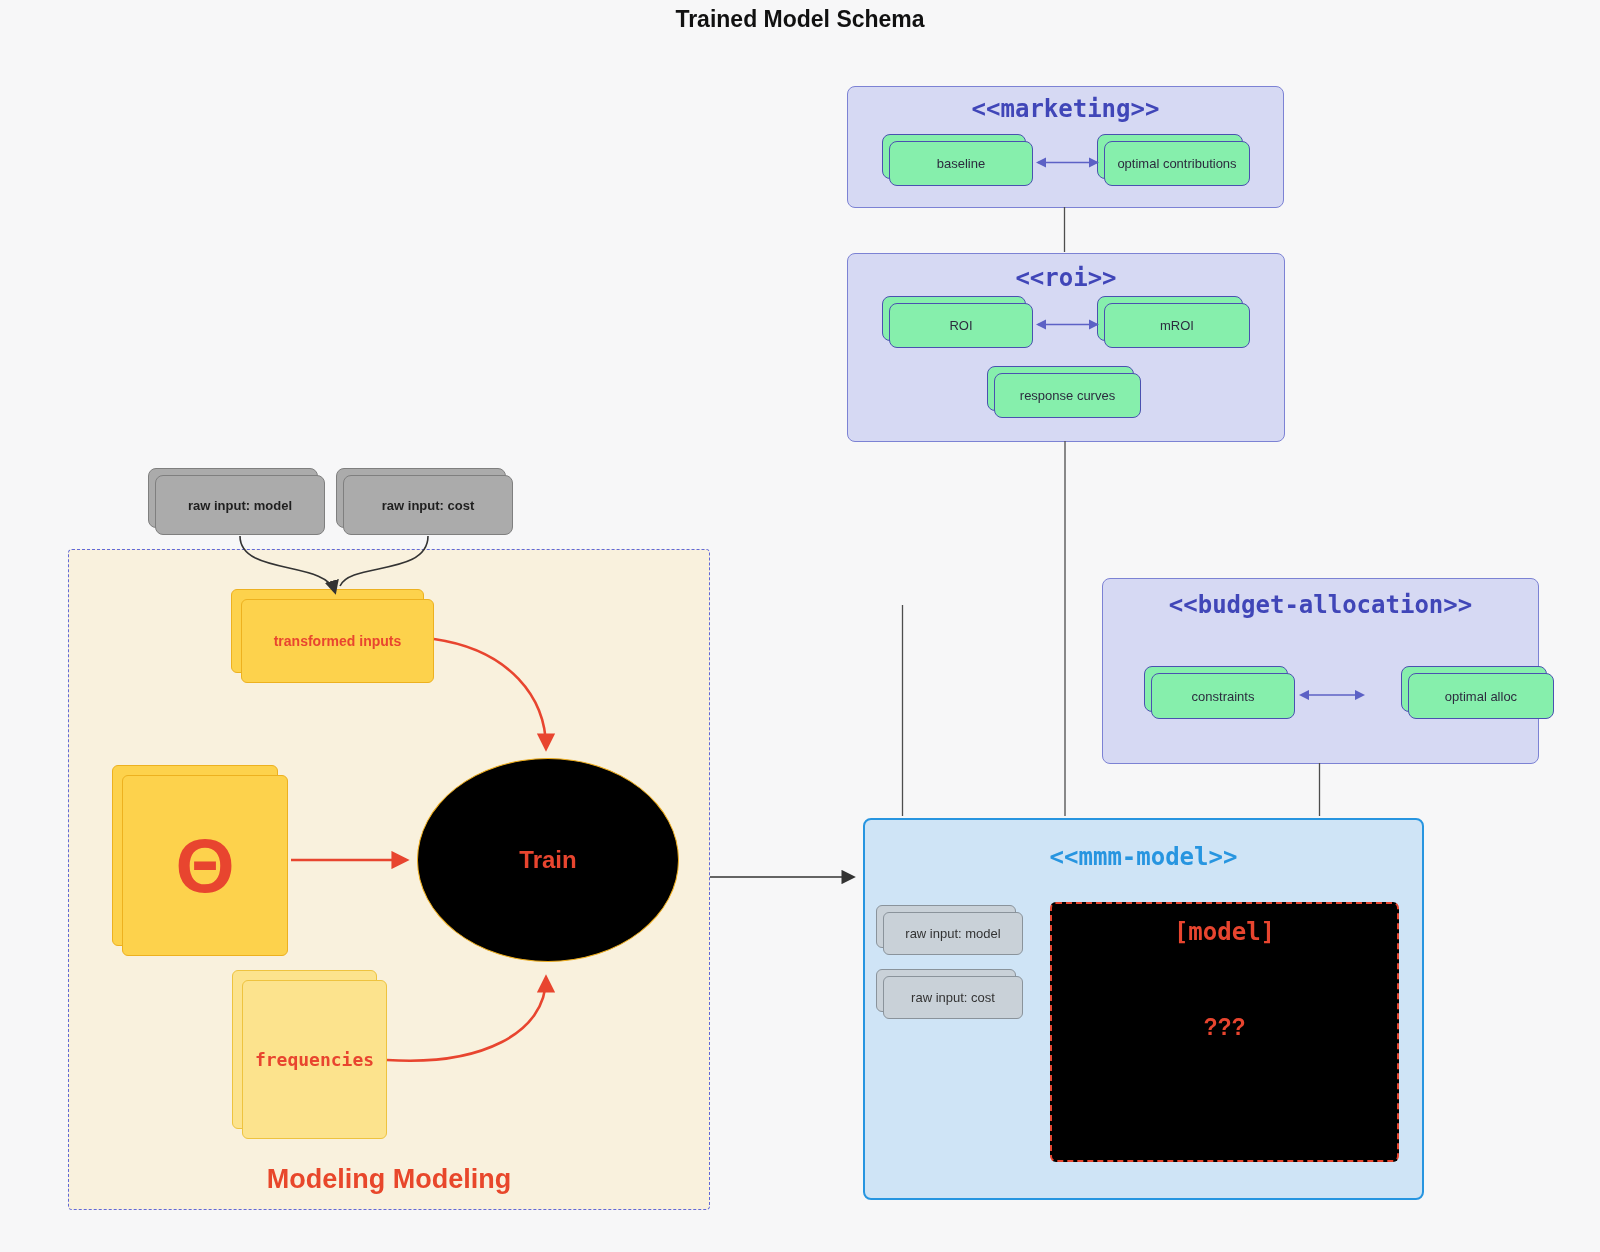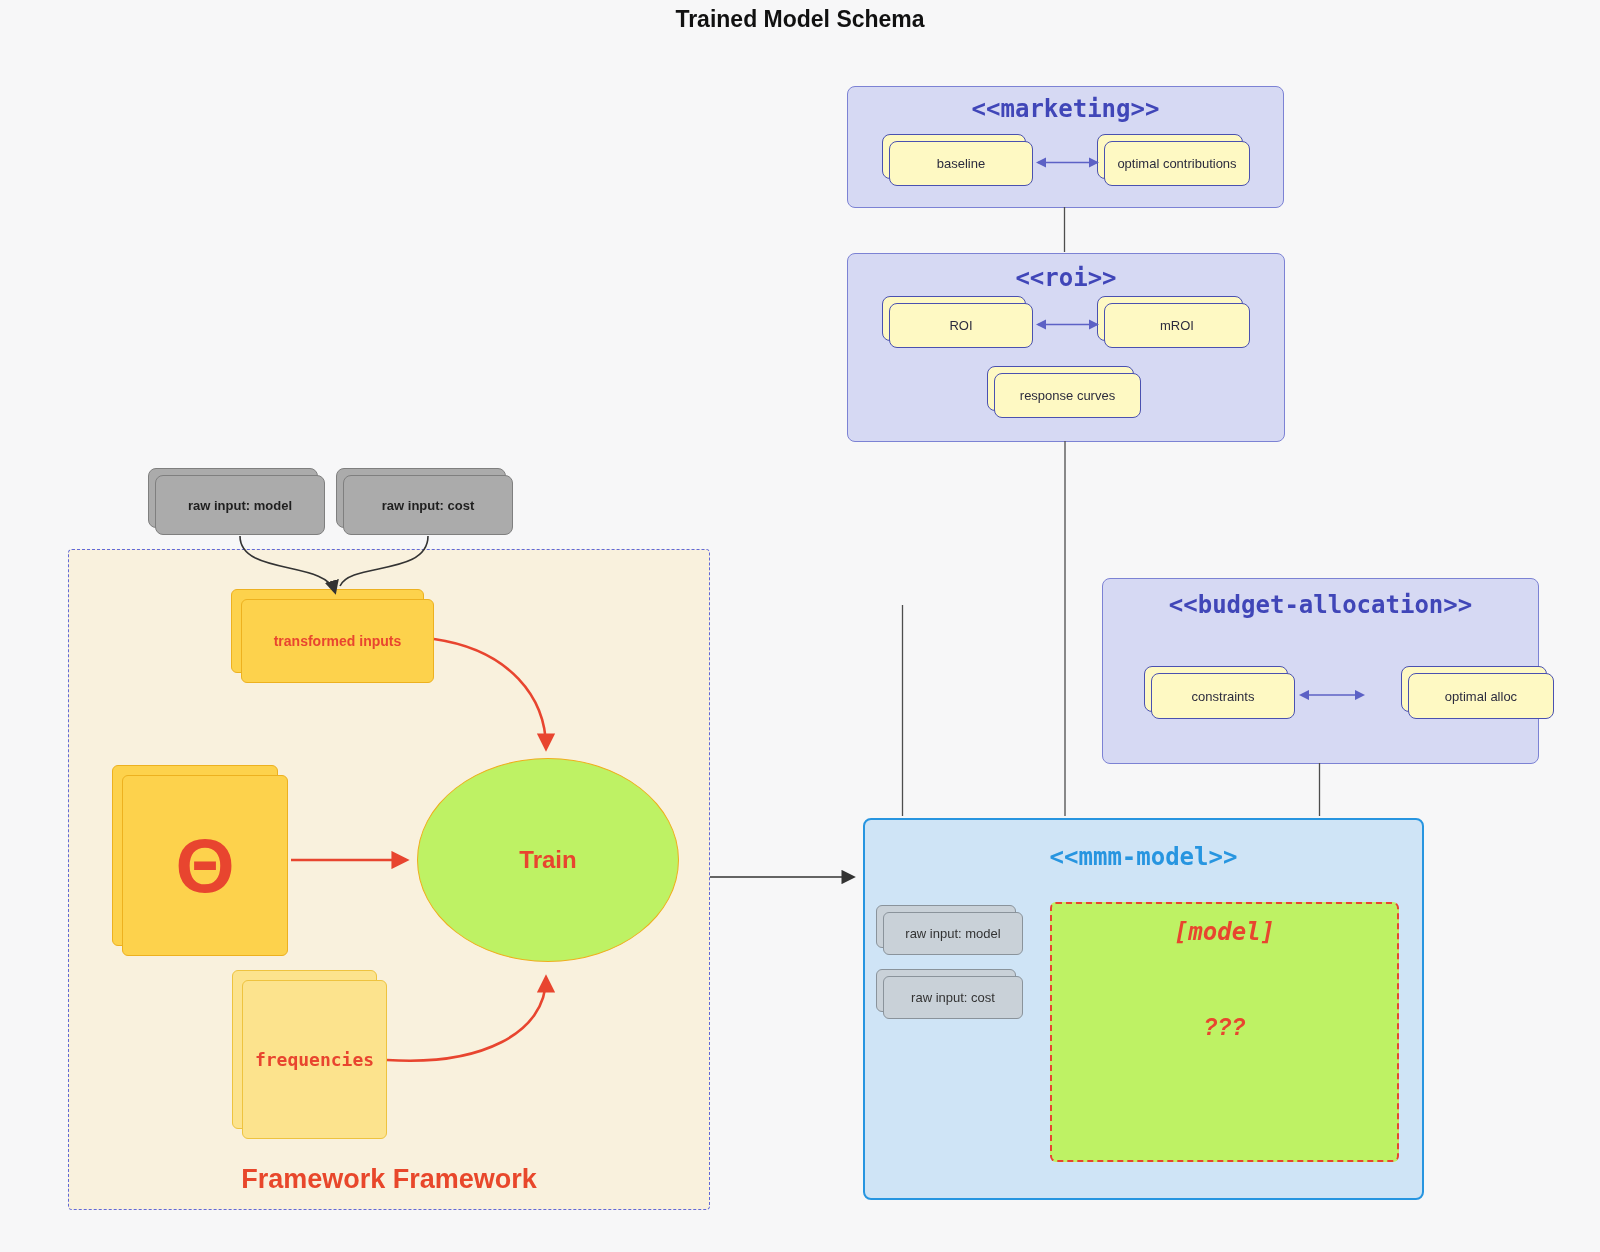--- a/index.html
+++ b/index.html
@@ -38,7 +38,7 @@
     position:absolute;left:0;top:0;width:100%;height:100%;box-sizing:border-box;
     display:flex;align-items:center;justify-content:center;text-align:center;z-index:1;
   }
-  .v-purple .back,.v-purple .face{background:#fef9c3;border:1.4px solid #4a51b0;border-radius:8px;}
+  .v-purple .back,.v-purple .face{background:#86efac;border:1.4px solid #4a51b0;border-radius:8px;}
   .v-purple .face{color:#2c2c3e;font-size:13px;}
   .v-gray .back,.v-gray .face{background:#ababab;border:1.4px solid #7f7f7f;border-radius:8px;}
   .v-gray .face{color:#1f1f1f;font-size:13px;font-weight:bold;}

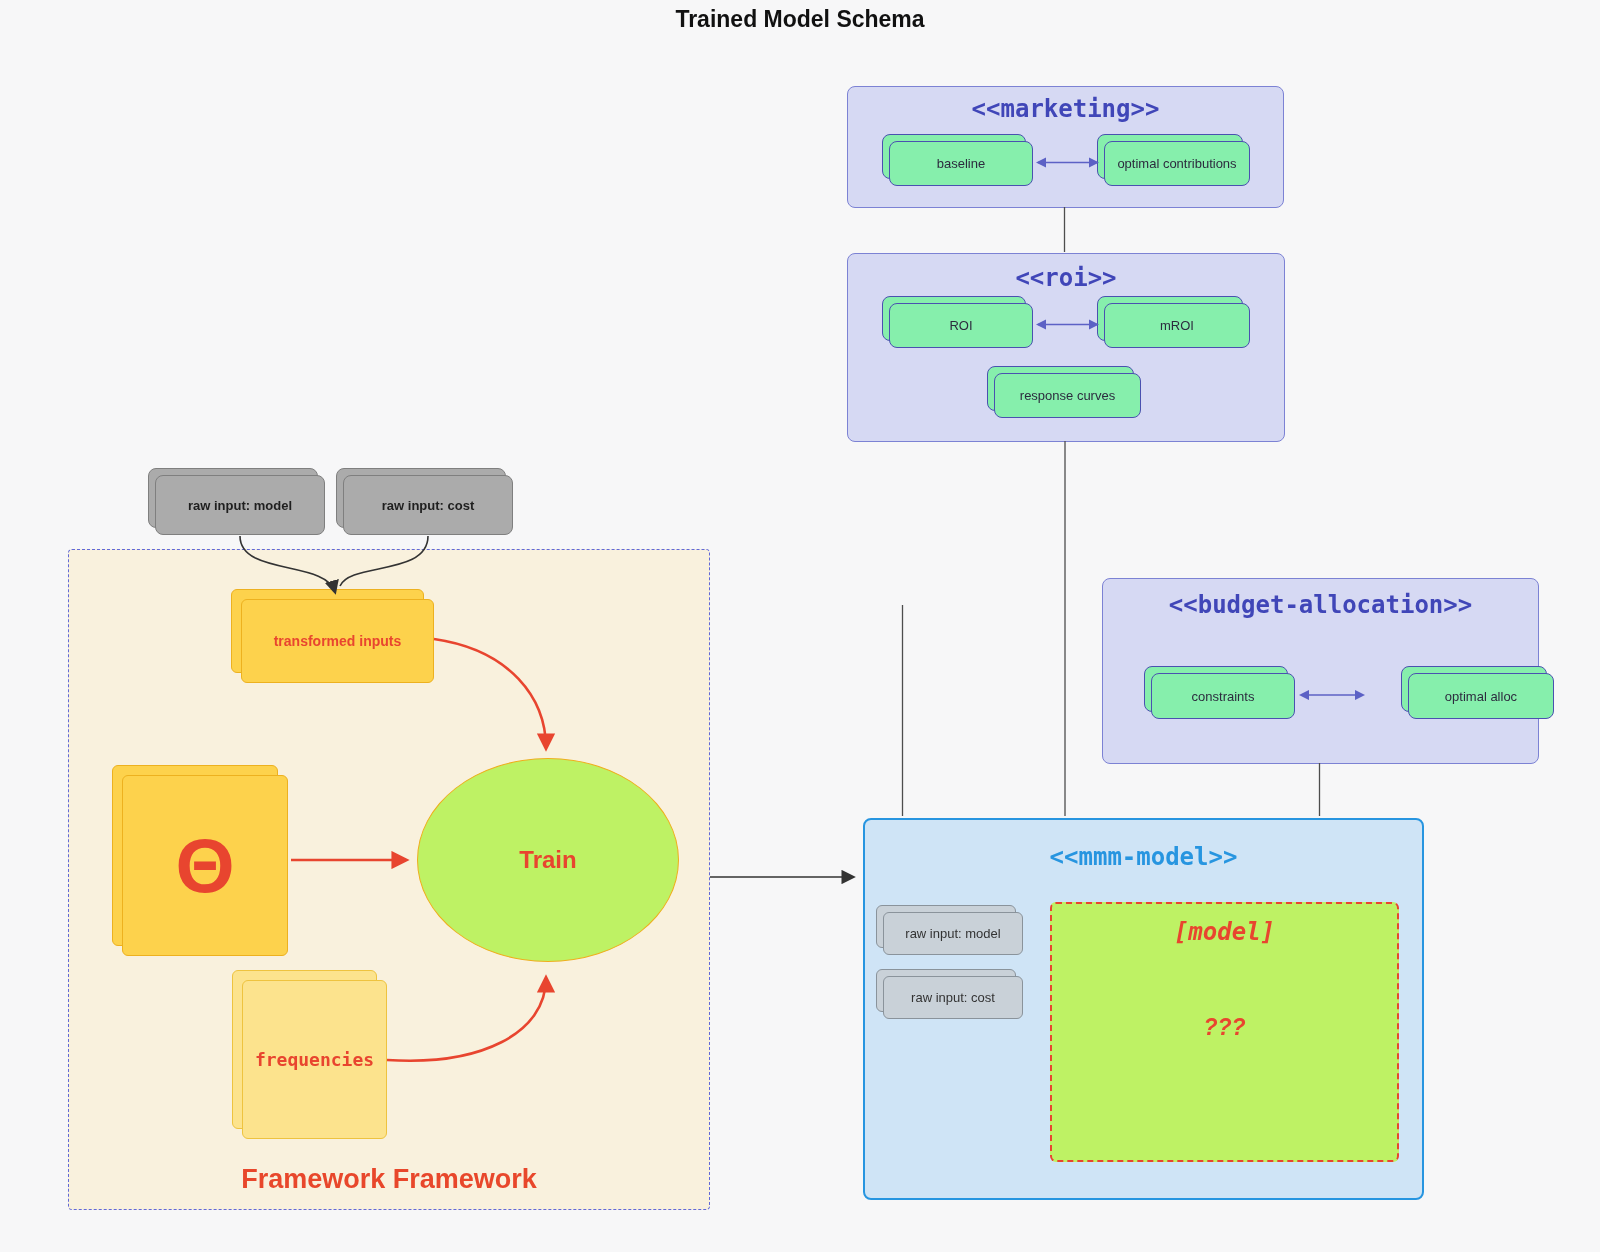--- a/index.html
+++ b/index.html
@@ -50,7 +50,7 @@
   .v-lightgold .back,.v-lightgold .face{background:#fce38d;border:1.5px solid #eec33f;border-radius:6px;}
 
   .ellipse{
-    position:absolute;border-radius:50%;background:#bef264;border:1.6px solid #efae1d;
+    position:absolute;border-radius:50%;background:#000000;border:1.6px solid #efae1d;
     display:flex;align-items:center;justify-content:center;z-index:2;
   }
   .train-label{font-size:24px;font-weight:bold;color:#e8452f;}

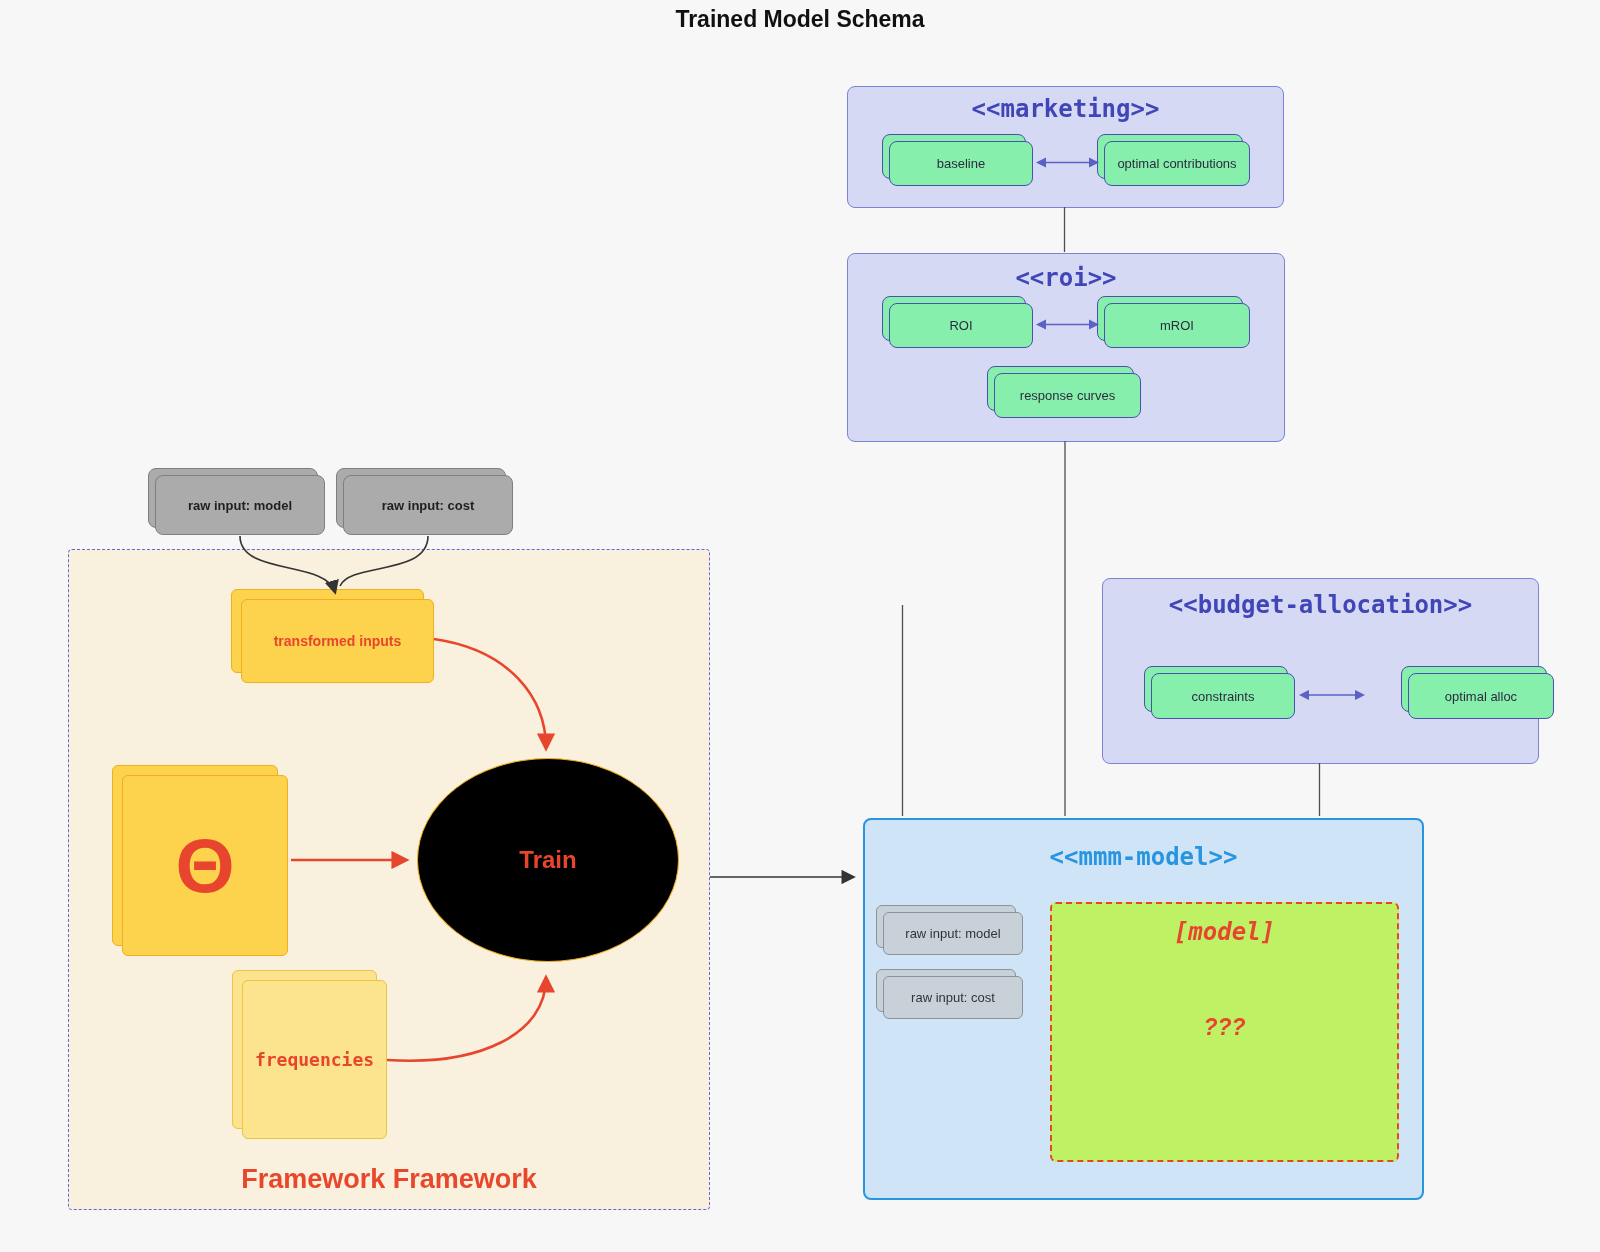--- a/index.html
+++ b/index.html
@@ -59,8 +59,8 @@
   .mono-red{font-family:"DejaVu Sans Mono",monospace;font-weight:bold;color:#e8452f;font-size:18px;}
 
   .khaki{
-    position:absolute;background:#bef264;border:2.5px dashed #e8452f;border-radius:6px;
-    box-sizing:border-box;z-index:2;font-style:italic;
+    position:absolute;background:#000000;border:2.5px dashed #e8452f;border-radius:6px;
+    box-sizing:border-box;z-index:2;
   }
   .khaki-title{
     position:absolute;left:0;right:0;top:14px;text-align:center;

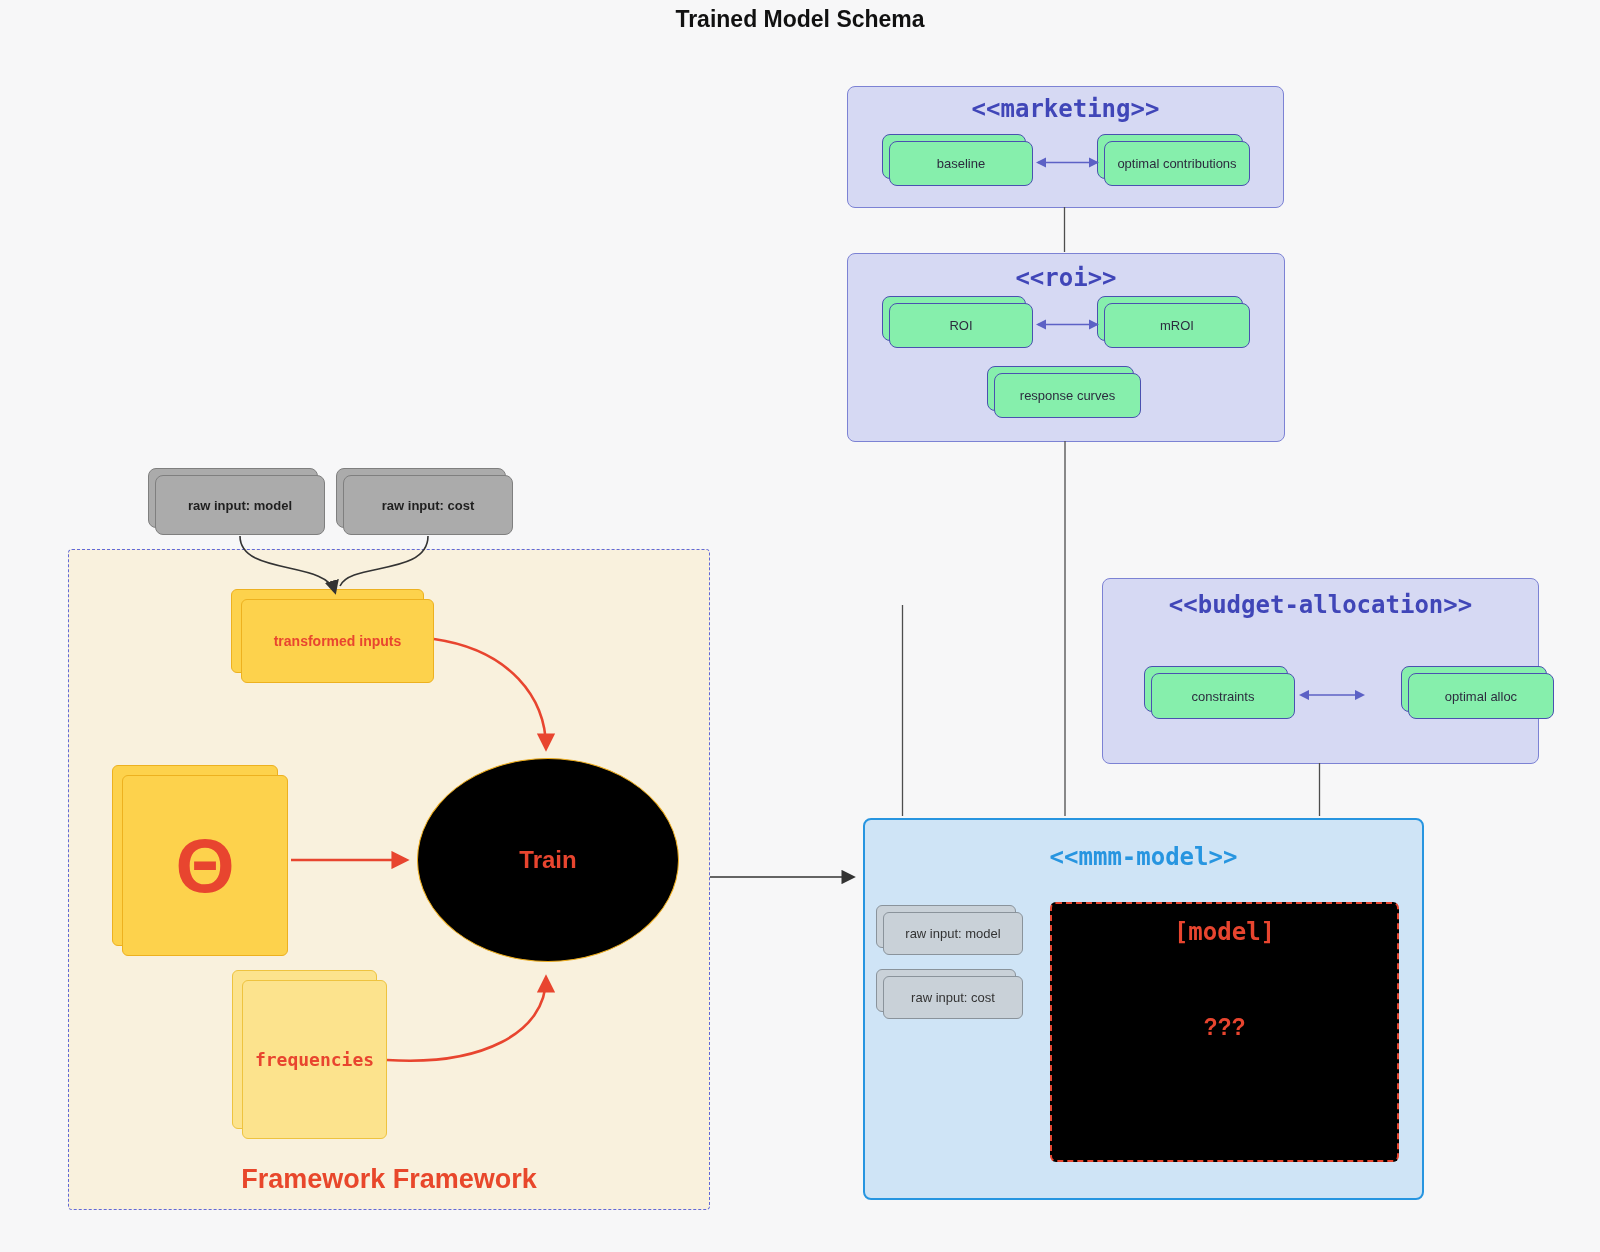--- a/index.html
+++ b/index.html
@@ -199,7 +199,7 @@
   </section>
 
   <section class="cluster cream" style="left:68px;top:549px;width:640px;height:659px;z-index:0;">
-    <div class="fw-label">Framework Framework</div>
+    <div class="fw-label">Modeling Modeling</div>
     <div class="stack v-gold" style="left:172px;top:49px;width:193px;height:84px;">
       <div class="back"></div>
       <div class="face">

